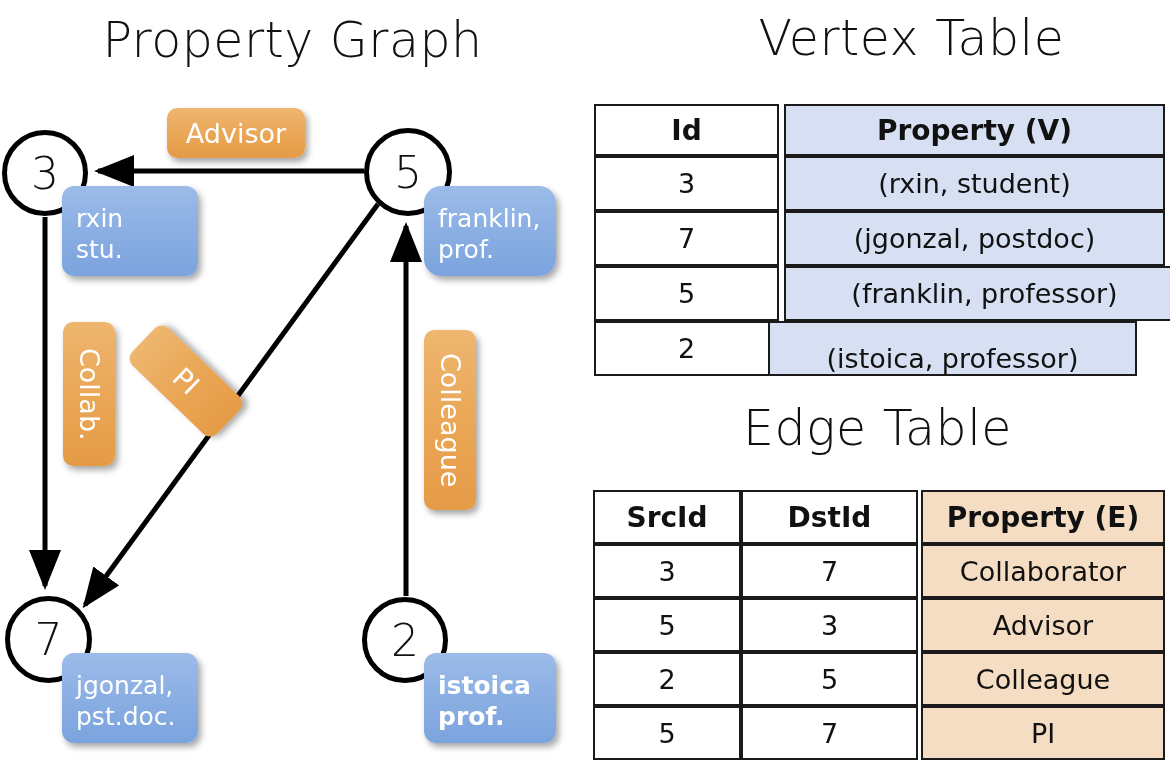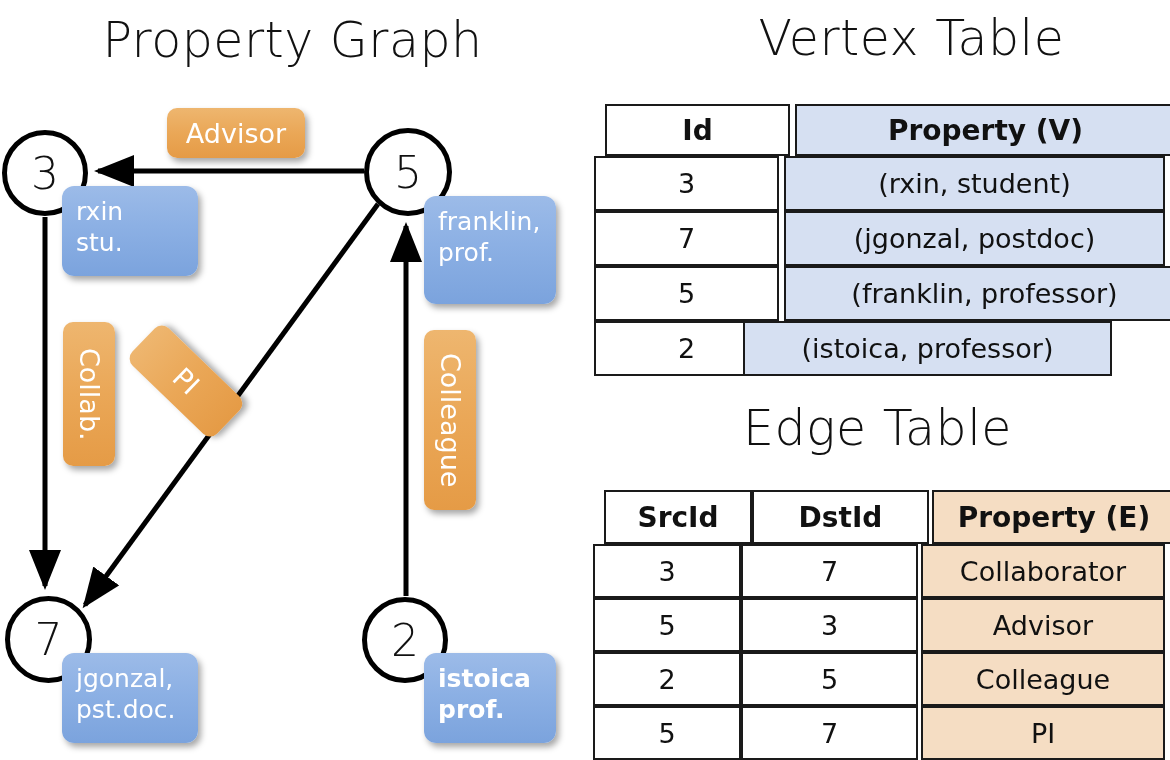--- a/index.html
+++ b/index.html
@@ -102,7 +102,7 @@
     background: #fff;
     white-space: nowrap;
   }
-  .cellbox.head { font-weight: bold; font-size: 28px; margin-left: 11px; }
+  .cellbox.head { font-weight: bold; font-size: 28px; }
   .cellbox.vblue { background: #d6e0f2; }
   .cellbox.eorange { background: #f5ddc3; }
 </style>

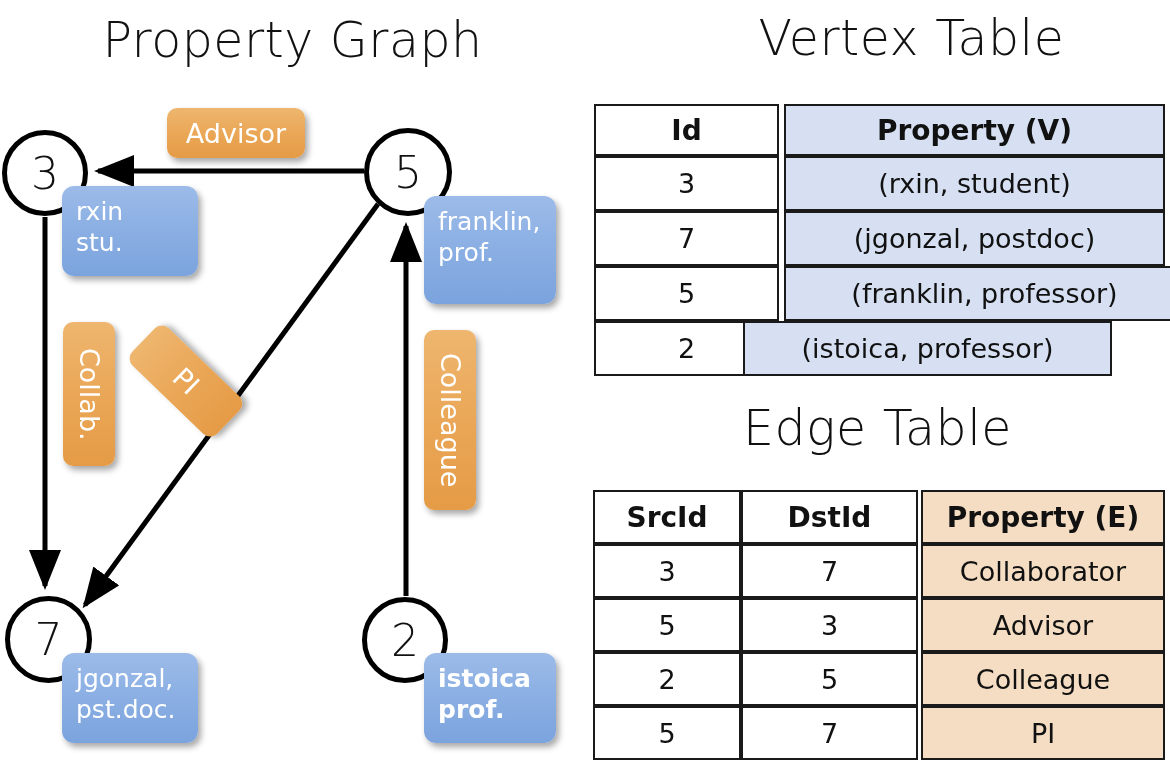--- a/index.html
+++ b/index.html
@@ -66,7 +66,7 @@
     font-family: "DejaVu Sans", sans-serif;
     font-size: 25px;
     line-height: 1.25;
-    padding: 10px 14px;
+    padding: 17px 14px;
     box-sizing: border-box;
     z-index: 6;
   }

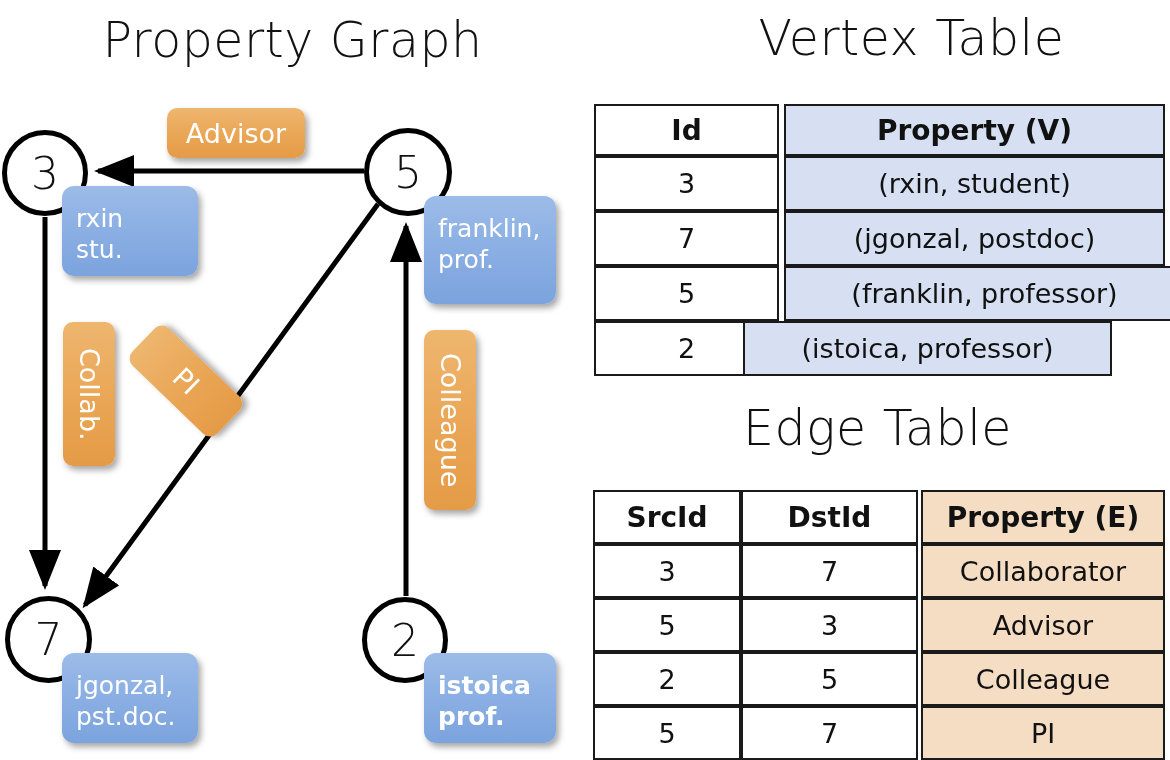--- a/index.html
+++ b/index.html
@@ -148,7 +148,7 @@
     <div>rxin</div>
     <div>stu.</div>
   </div>
-  <div class="prop-box" style="left:424px; top:196px; width:132px; height:108px;">
+  <div class="prop-box" style="left:424px; top:186px; width:132px; height:90px;border-radius:17px;">
     <div>franklin,</div>
     <div>prof.</div>
   </div>

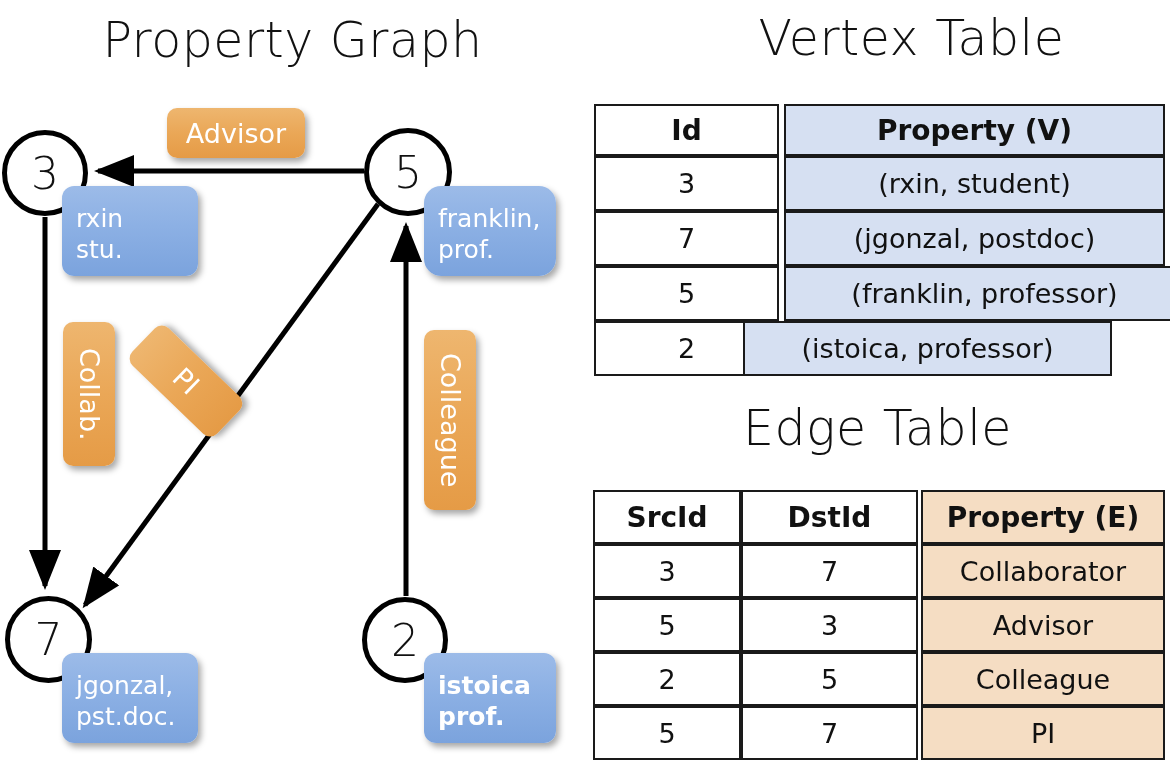--- a/index.html
+++ b/index.html
@@ -208,7 +208,7 @@
   <div class="cellbox vblue" style="left:784px; top:266px; width:401px; height:55px;">
     <span>(franklin, professor)</span>
   </div>
-  <div class="cellbox vblue" style="left:743px; top:321px; width:369px; height:55px;">
+  <div class="cellbox vblue" style="left:768px; top:321px; width:369px; height:55px;align-items:flex-end;">
     <span>(istoica, professor)</span>
   </div>
 </div>

